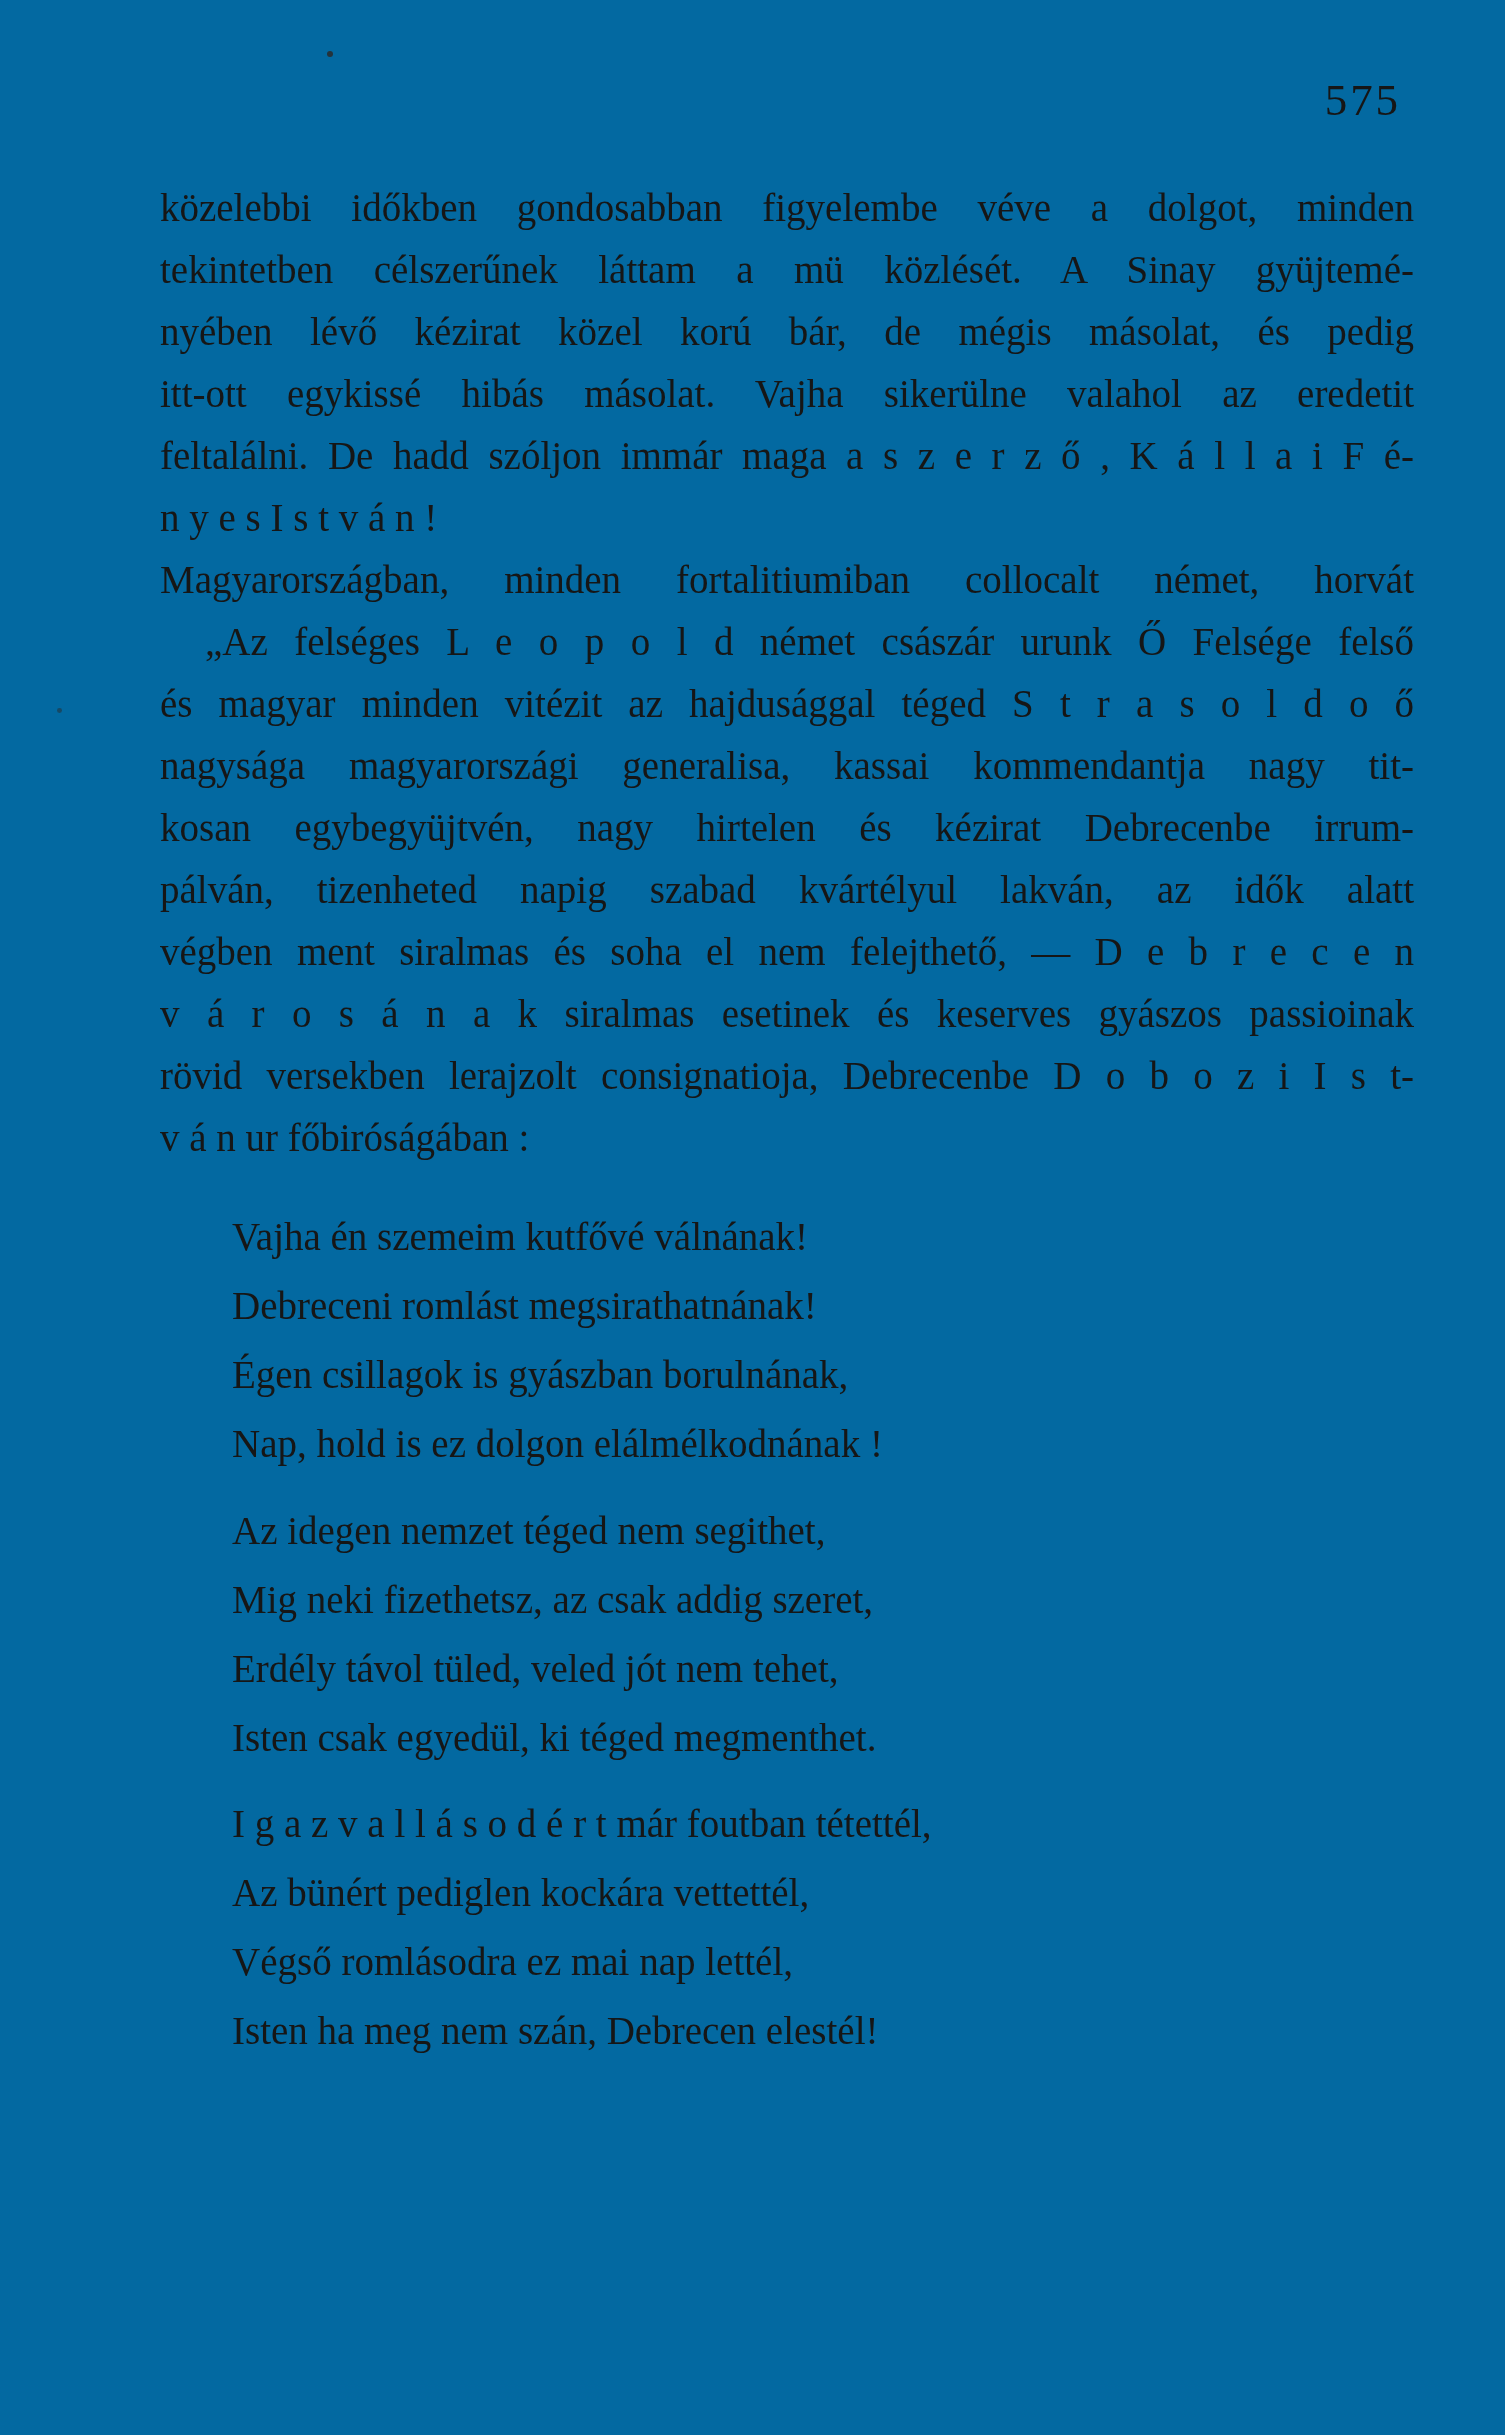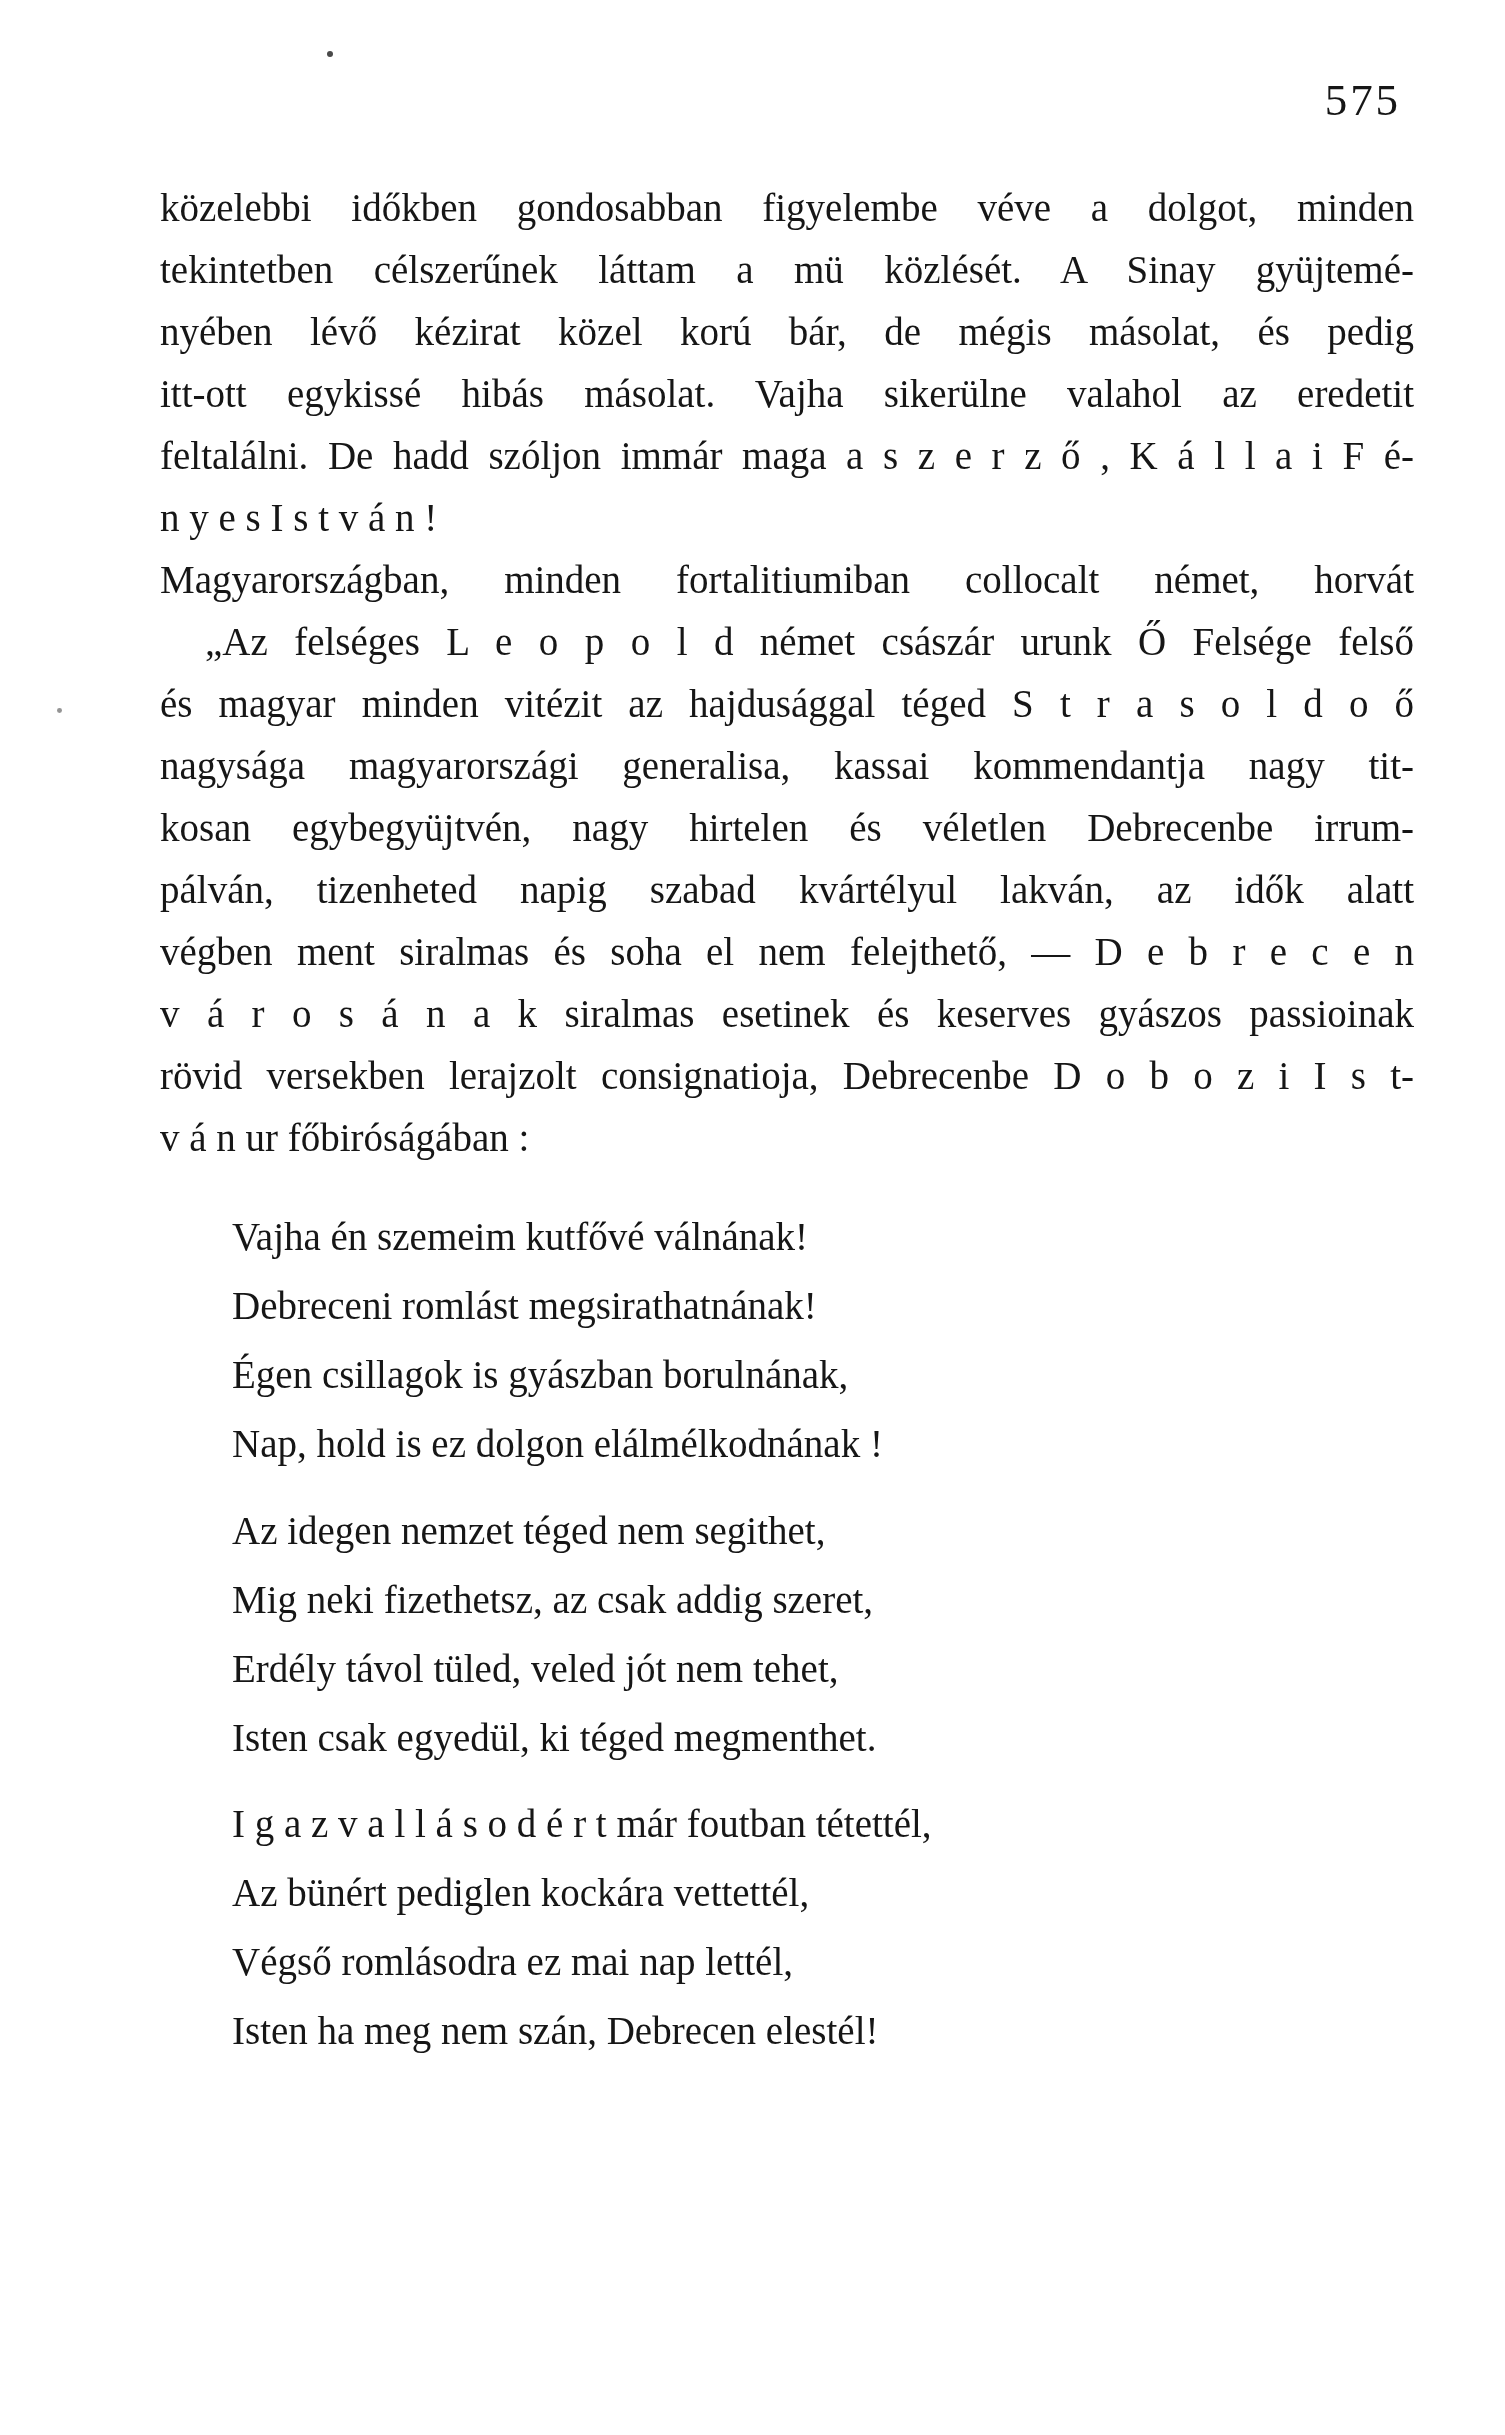--- a/index.html
+++ b/index.html
@@ -12,7 +12,7 @@
     position: relative;
     width: 1506px;
     height: 2435px;
-    background: #ffffff;
+    background: #0369a1;
     font-family: "Liberation Serif", "DejaVu Serif", serif;
     color: #161616;
     overflow: hidden;

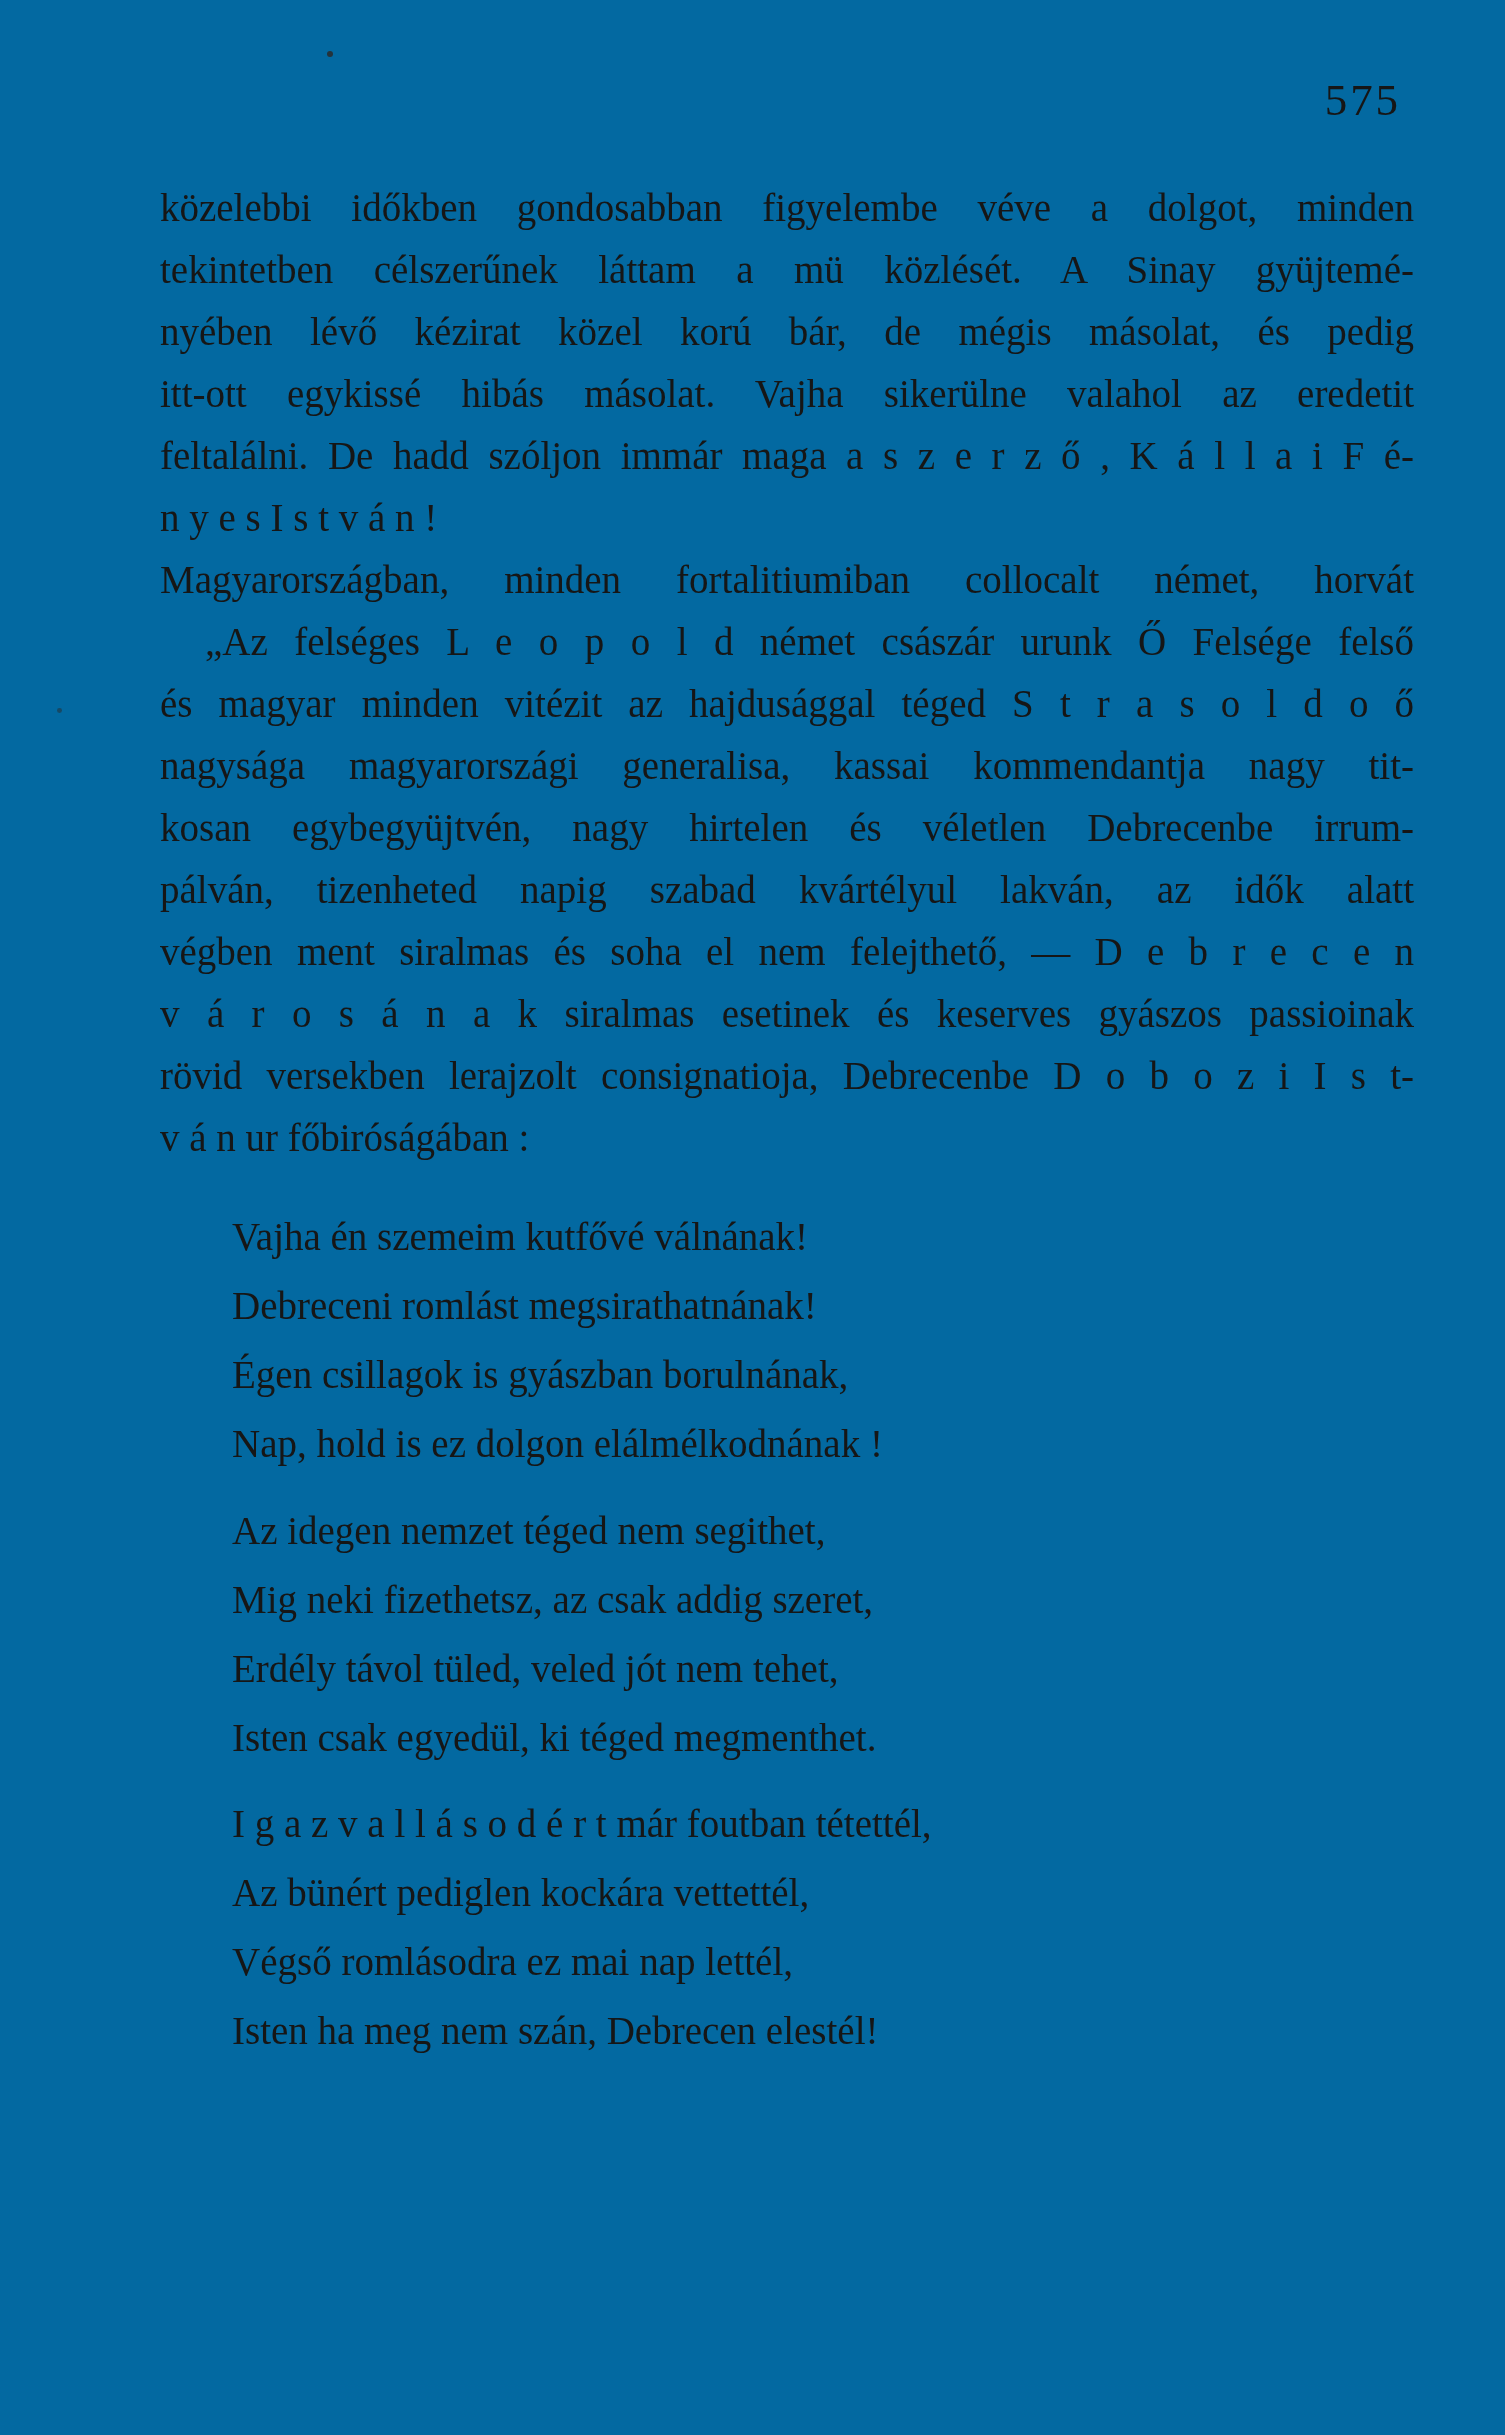--- a/index.html
+++ b/index.html
@@ -102,7 +102,7 @@
       <div class="line firstindent">„Az felséges L e o p o l d német császár urunk Ő Felsége felső</div>
       <div class="line">és magyar minden vitézit az hajdusággal téged S t r a s o l d o  ő</div>
       <div class="line">nagysága magyarországi generalisa, kassai kommendantja nagy tit-</div>
-      <div class="line">kosan egybegyüjtvén, nagy hirtelen és véletlen Debrecenbe irrum-</div>
+      <div class="line">kosan egybegyüjtvén, nagy hirtelen és kézirat Debrecenbe irrum-</div>
       <div class="line">pálván, tizenheted napig szabad kvártélyul lakván, az idők alatt</div>
       <div class="line">végben ment siralmas és soha el nem felejthető, — D e b r e c e n</div>
       <div class="line">v á r o s á n a k  siralmas esetinek és keserves gyászos passioinak</div>

